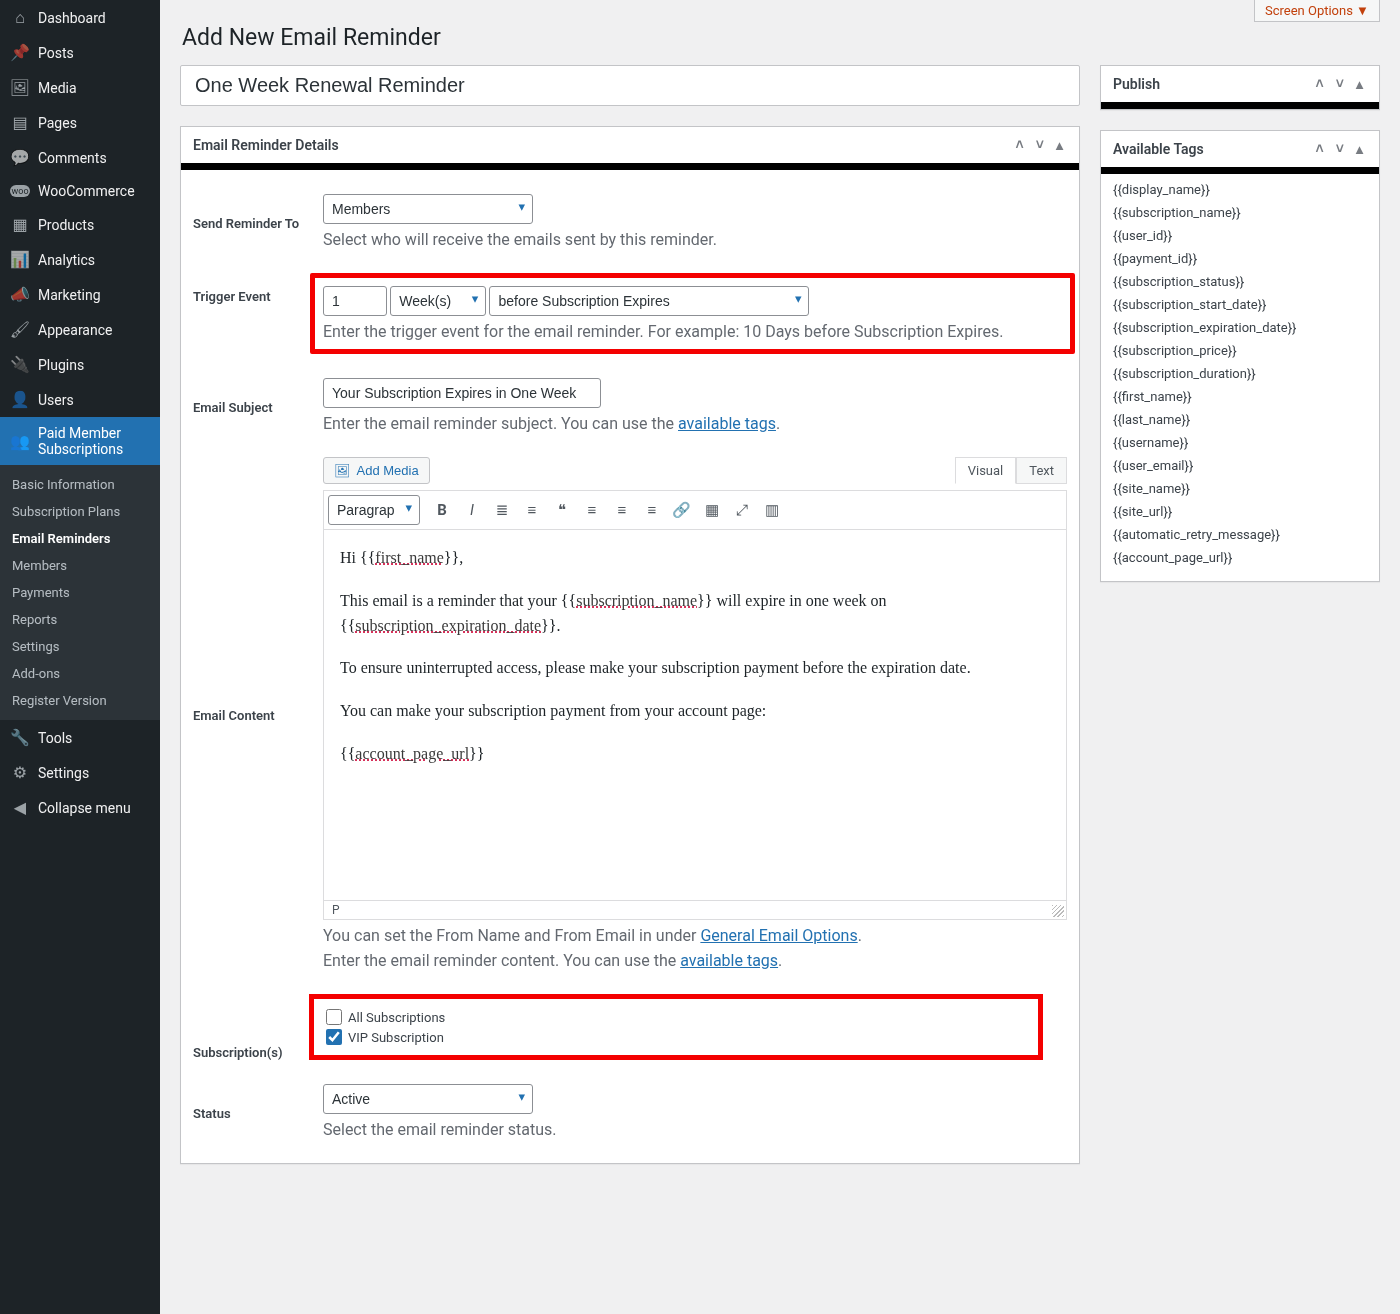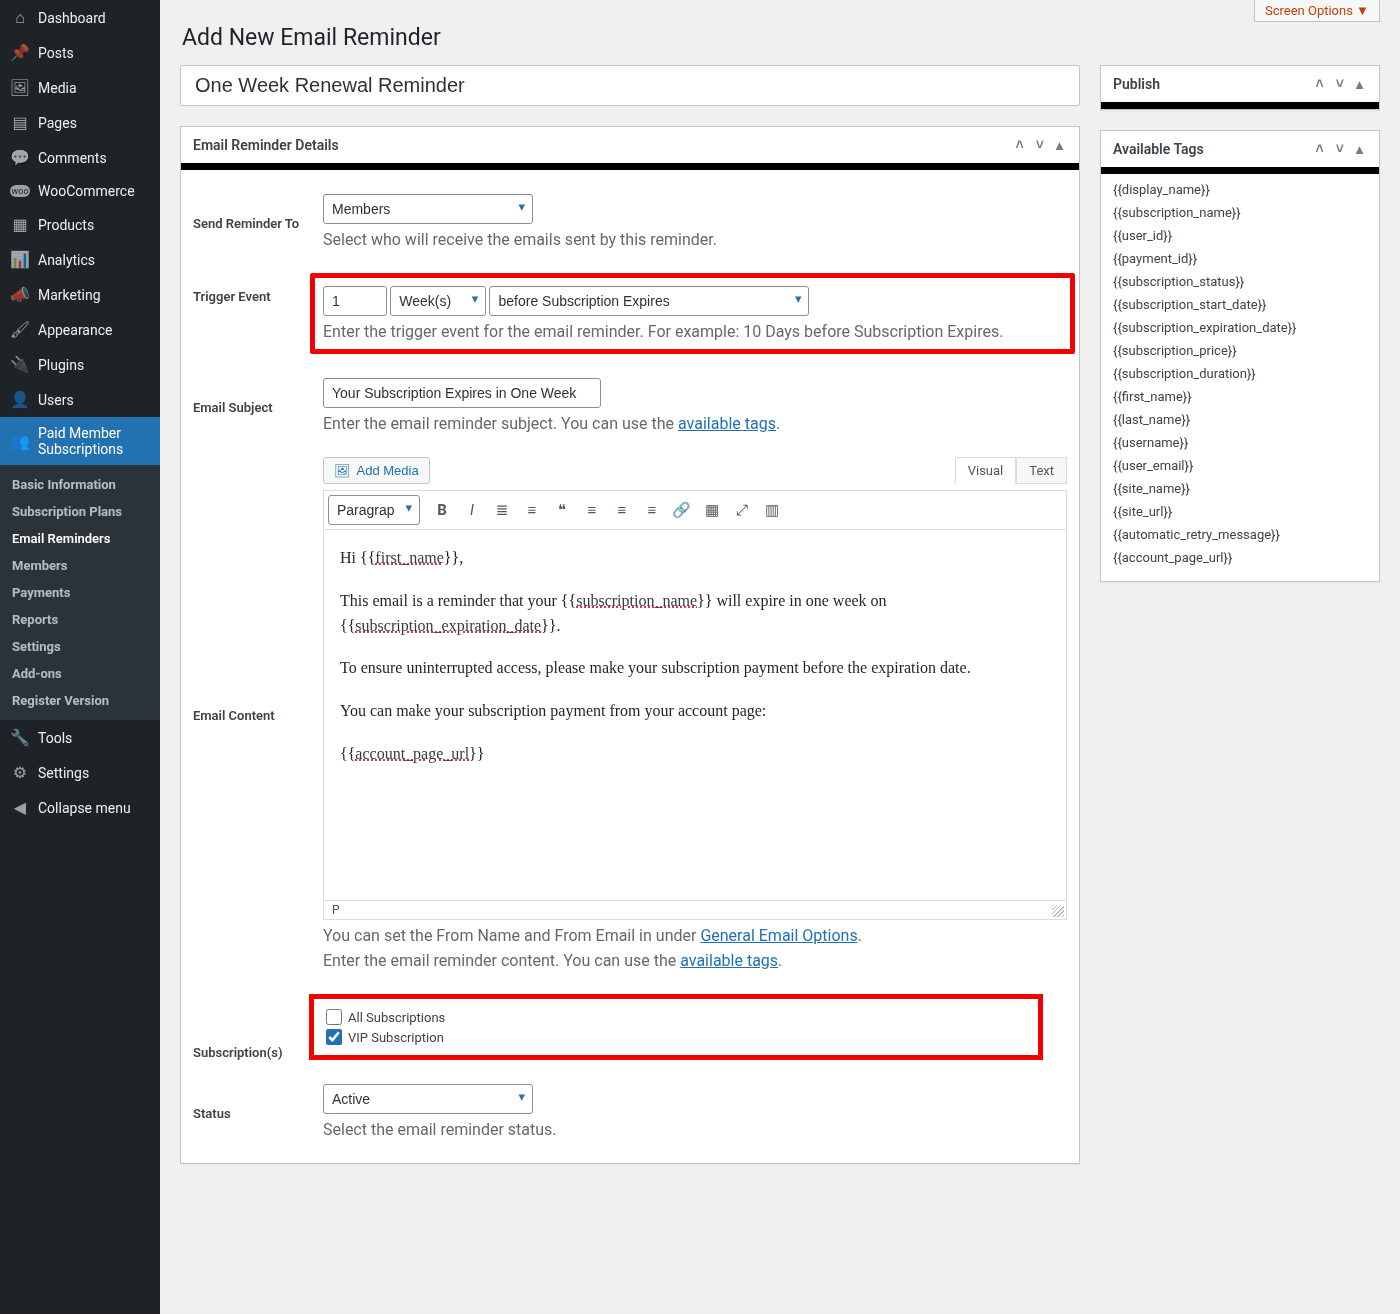--- a/index.html
+++ b/index.html
@@ -14,7 +14,7 @@
   .side-item.active::after { content: ""; position: absolute; right: -8px; top: 50%; transform: translateY(-50%); border: 8px solid transparent; border-right-color: #f0f0f1; }
   .side-item.active .icon { color: #fff; }
   .side-sub { background: #2c3338; padding: 6px 0; }
-  .side-sub-item { padding: 6px 12px; font-size: 13px; color: rgba(240,246,252,.7); cursor: pointer; font-weight: bold; }
+  .side-sub-item { padding: 6px 12px; font-size: 13px; color: rgba(240,246,252,.7); cursor: pointer; }
   .side-sub-item.current { color: #fff; font-weight: 600; }
 
   

